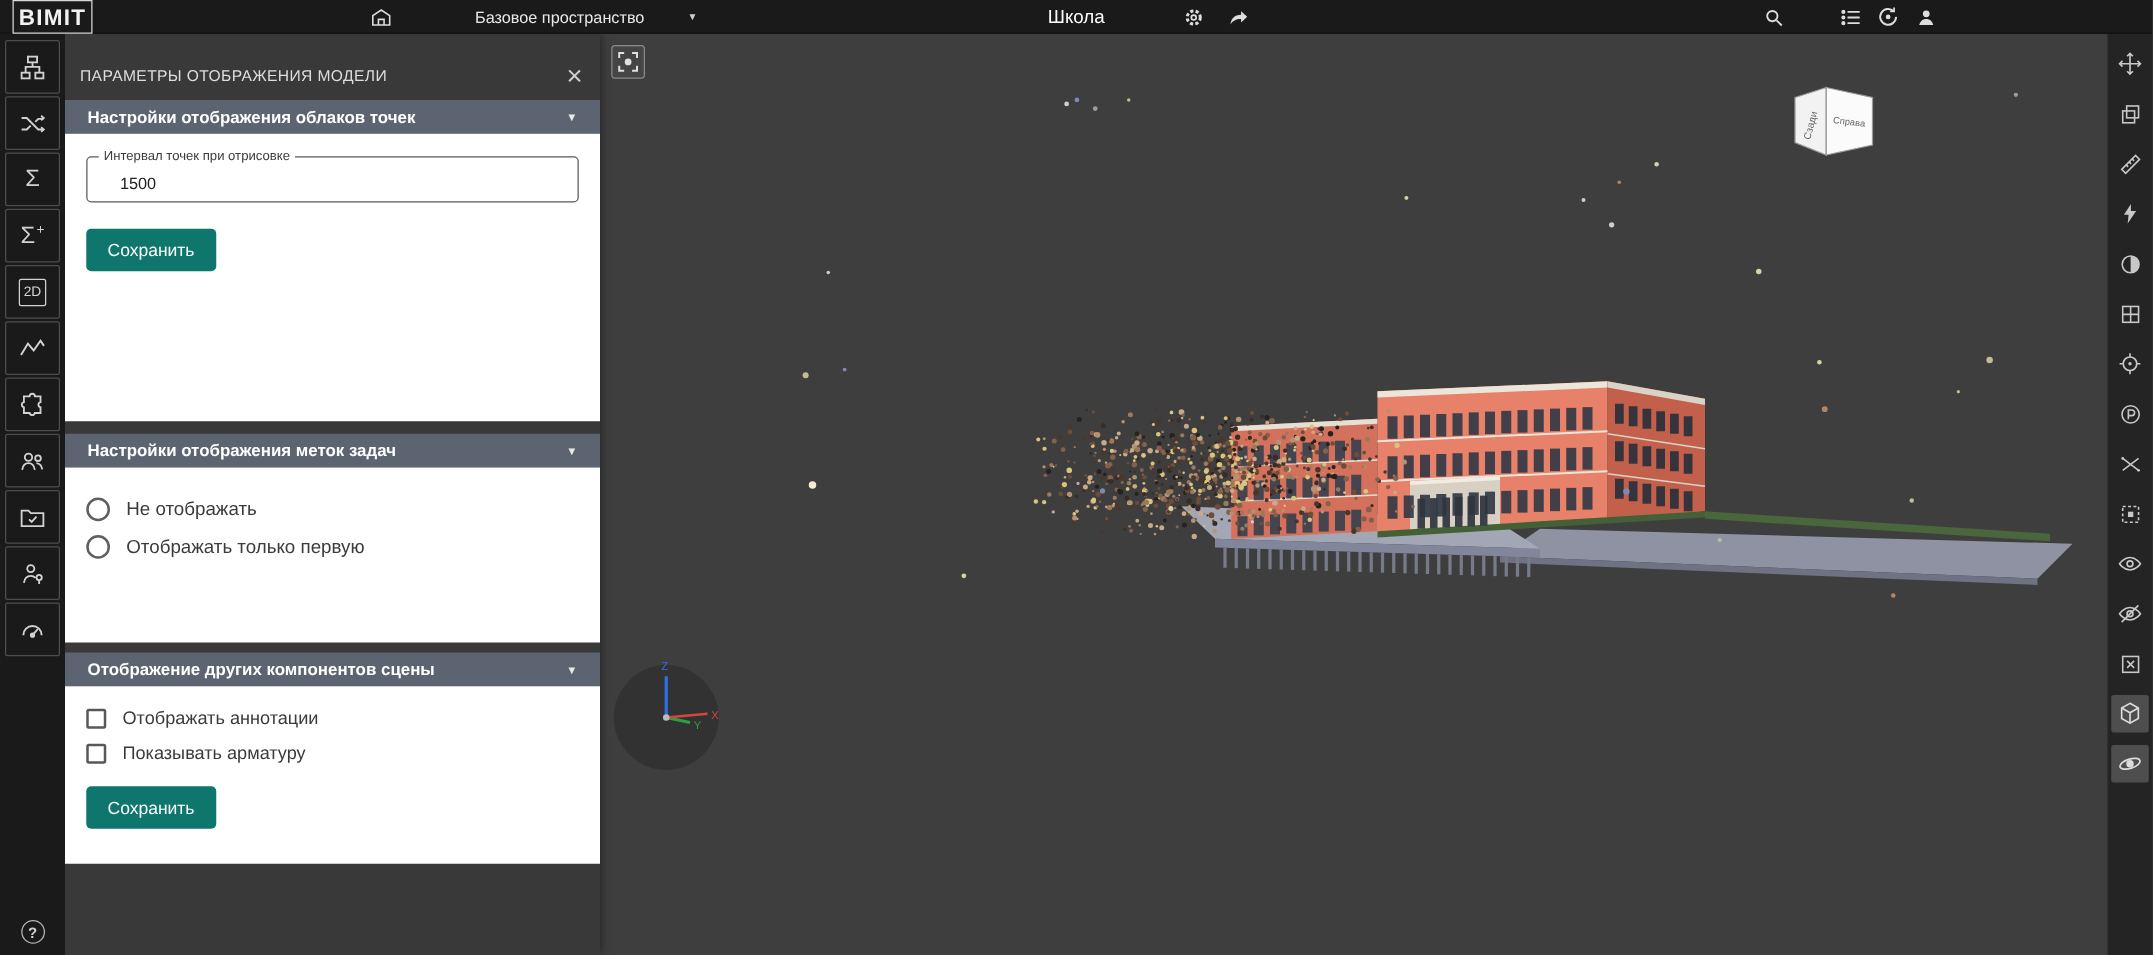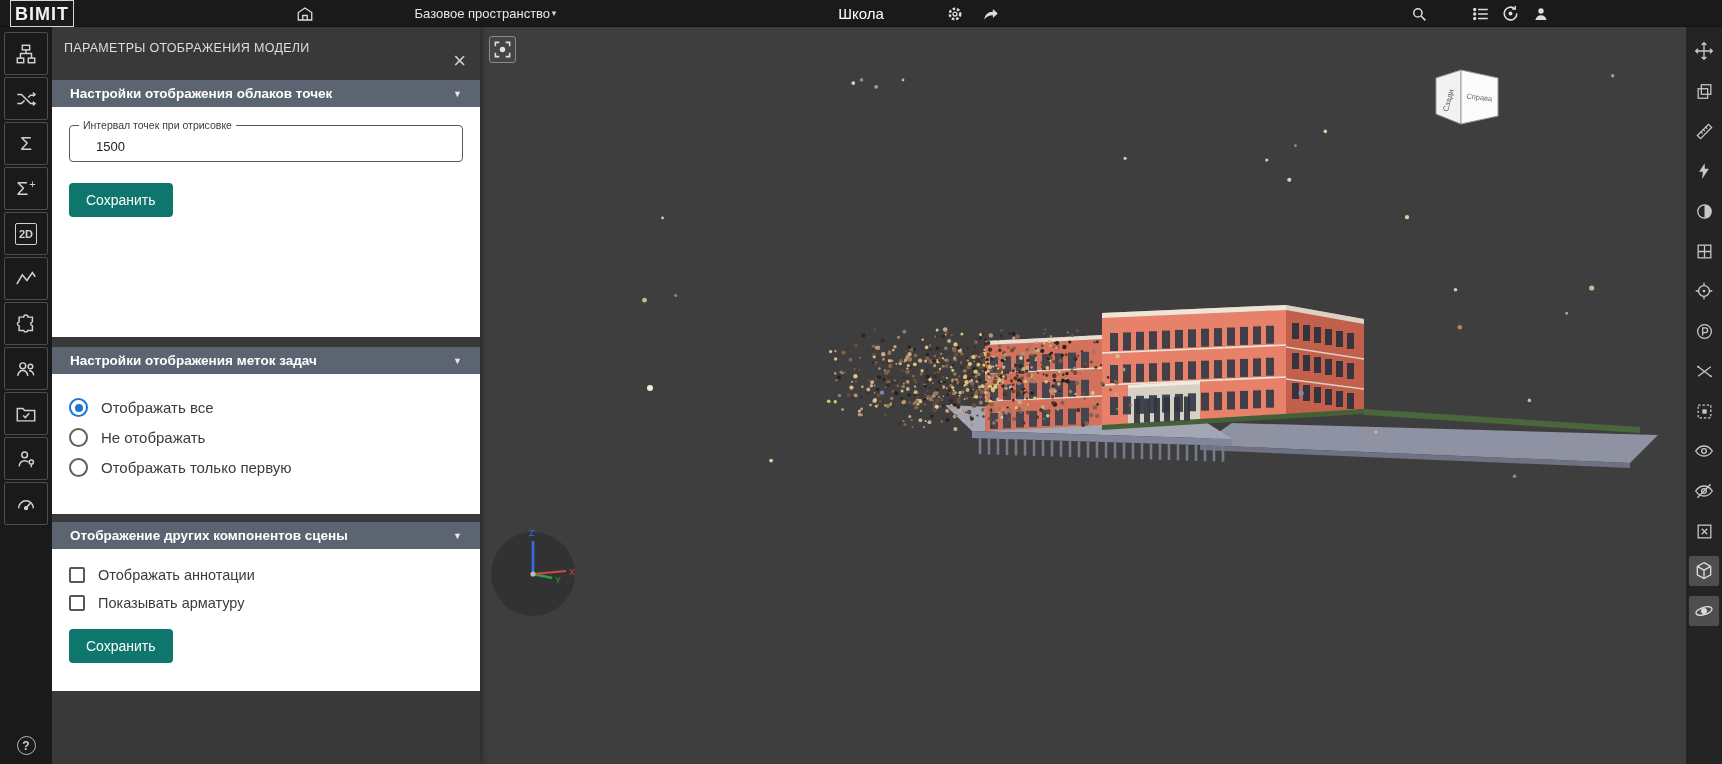--- a/index.html
+++ b/index.html
@@ -11,7 +11,7 @@
   .topbar{position:absolute;top:0;left:0;width:1722px;height:27px;background:#1a1a1a;color:#e8e8e8;z-index:40;border-bottom:1px solid #111}
   .topbar .abs{position:absolute;top:0;height:27px;display:flex;align-items:center}
   .logo{left:10px;font-weight:700;font-size:18px;color:#f2f2f2;letter-spacing:1px;border:1.5px solid #d8d8d8;padding:0 4px;height:17px;top:5px;line-height:14px}
-  .space-sel{left:380px;width:178px;justify-content:flex-end;cursor:pointer;background:none;border:none;color:#e8e8e8;font-size:13px}
+  .space-sel{left:380px;width:178px;justify-content:space-between;cursor:pointer;background:none;border:none;color:#e8e8e8;font-size:13px}
   .space-sel .chev{font-size:8px;color:#cfcfcf}
   .proj-title{left:0;width:1722px;justify-content:center;font-size:15px;color:#fff;pointer-events:none}
   .tb-btn{background:none;border:none;color:#ddd;cursor:pointer;display:flex;align-items:center;justify-content:center}

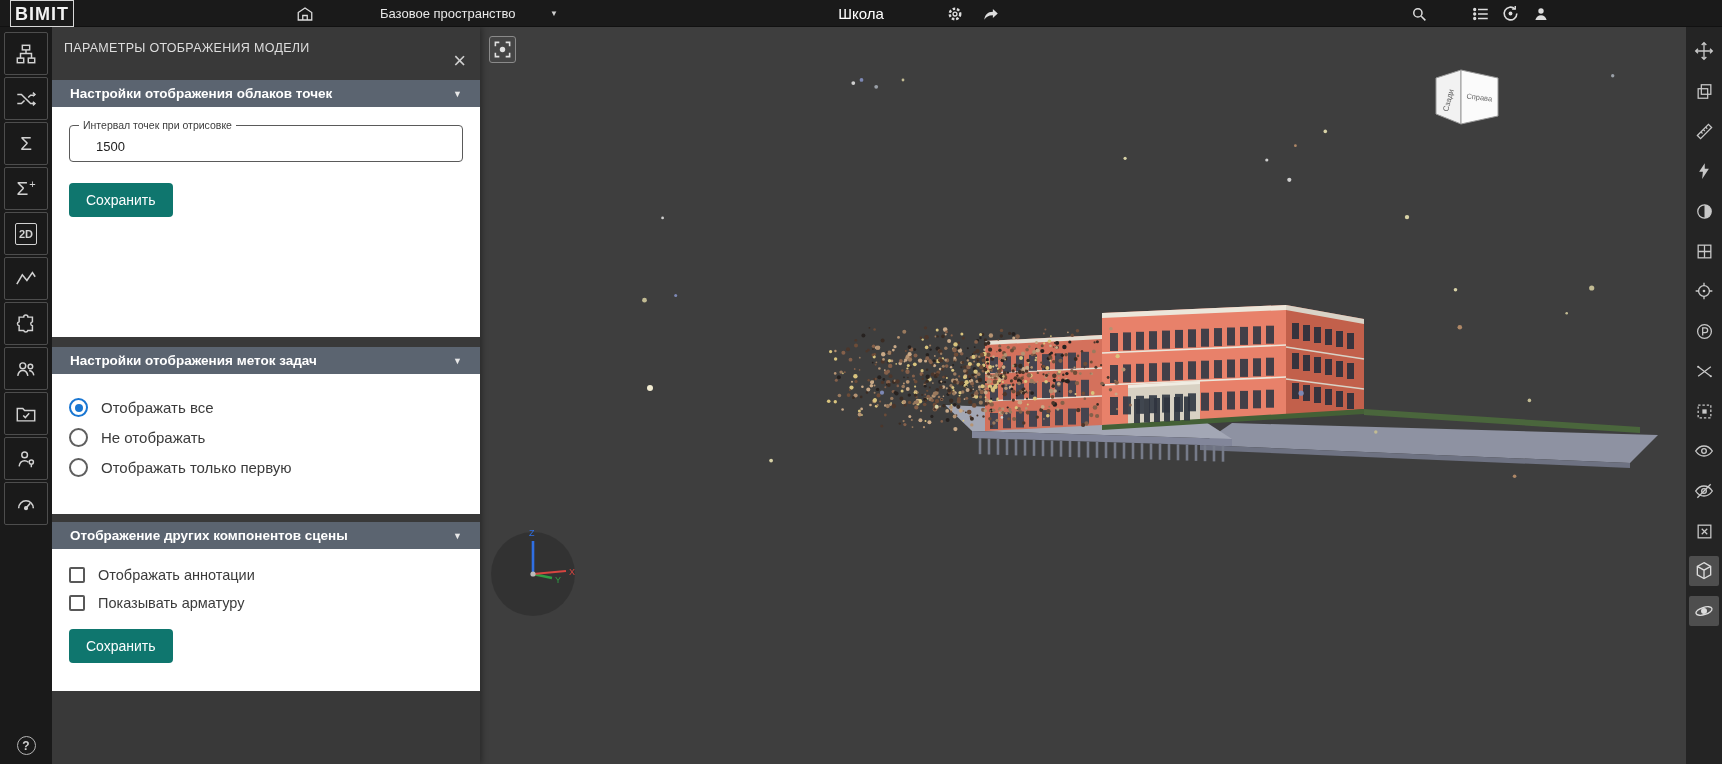--- a/index.html
+++ b/index.html
@@ -26,7 +26,7 @@
 
   
   .panel{position:absolute;left:52px;top:27px;width:428px;bottom:0;background:#393939;z-index:20;box-shadow:2px 0 6px rgba(0,0,0,.35)}
-  .panel-header{height:53px;display:flex;padding:14px 14px 0 12px;color:#dedede;font-size:12.5px;letter-spacing:.3px}
+  .panel-header{height:53px;display:flex;align-items:center;padding:14px 14px 0 12px;color:#dedede;font-size:12.5px;letter-spacing:.3px}
   .panel-close{margin-left:auto;background:none;border:none;color:#cfcfcf;font-size:22px;cursor:pointer;line-height:1}
   .sec-head{height:27px;background:#5b6470;color:#fff;font-size:13.5px;font-weight:700;display:flex;align-items:center;padding:0 18px;cursor:pointer}
   .sec-head .chev{margin-left:auto;font-size:9px;color:#e8e8e8}

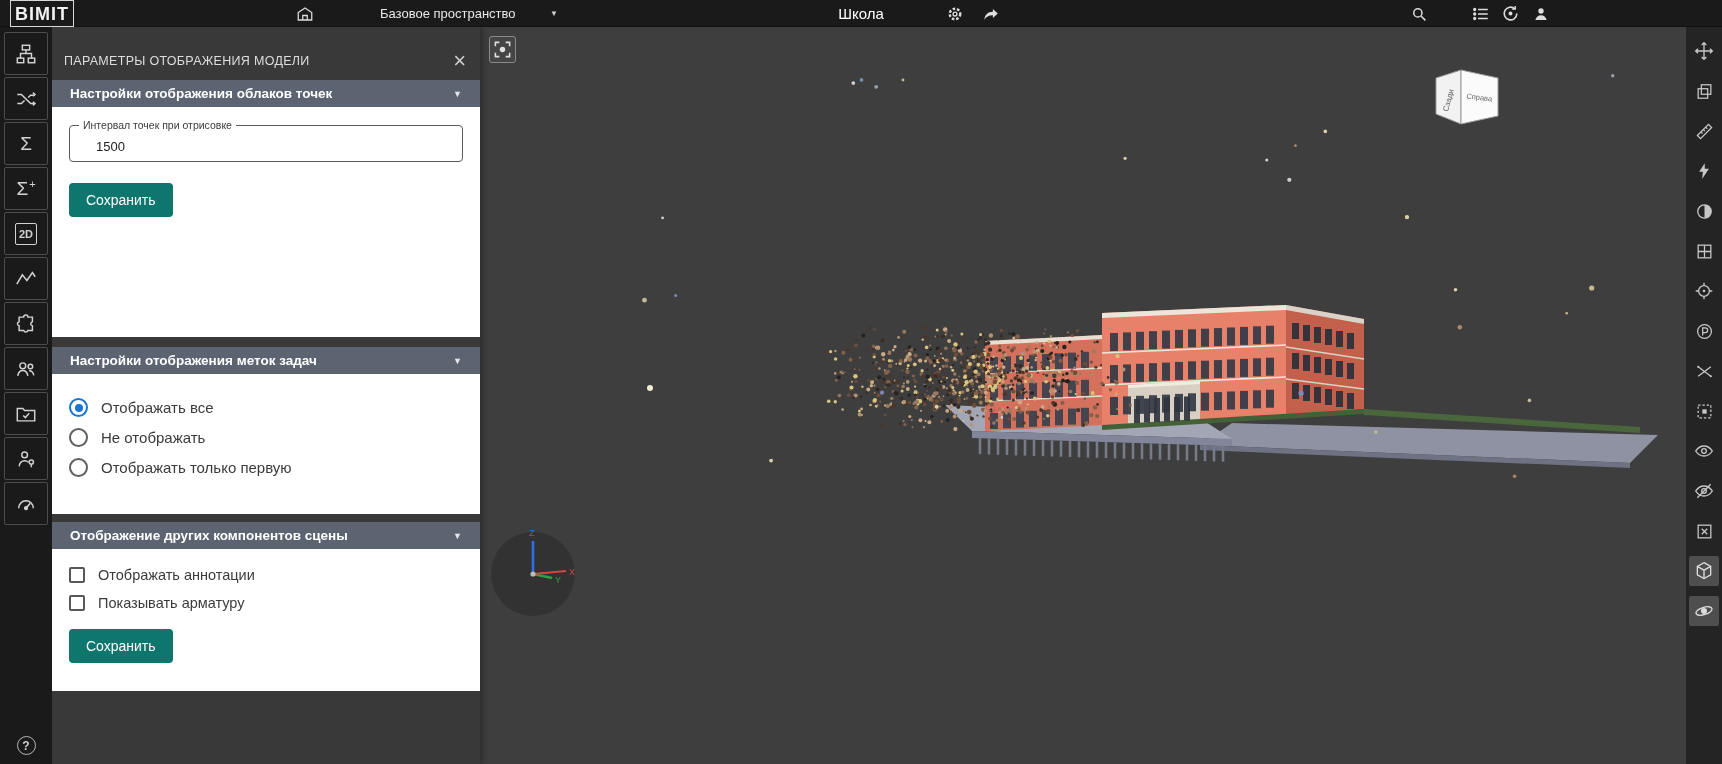--- a/index.html
+++ b/index.html
@@ -21,7 +21,7 @@
   .side-btn{width:44px;height:43px;border:1px solid #4d4d4d;border-radius:2px;background:none;display:flex;align-items:center;justify-content:center;color:#d2d2d2;margin-bottom:2px;cursor:pointer}
   .side-btn .txt{font-size:19px;color:#d2d2d2;font-weight:400}
   .side-btn .sup{font-size:11px;margin-left:1px;margin-top:-10px;color:#d2d2d2}
-  .side-btn .boxed{border:1.6px solid #d2d2d2;border-radius:2px;font-size:11px;font-weight:700;padding:4px 3px;color:#d2d2d2}
+  .side-btn .boxed{border:1.6px solid #d2d2d2;border-radius:2px;font-size:11px;font-weight:400;padding:4px 3px;color:#d2d2d2}
   .help-btn{margin-top:auto;margin-bottom:9px;width:19px;height:19px;border-radius:50%;border:1.5px solid #b5b5b5;color:#cfcfcf;background:none;font-size:12px;font-weight:700;display:flex;align-items:center;justify-content:center;cursor:pointer}
 
   

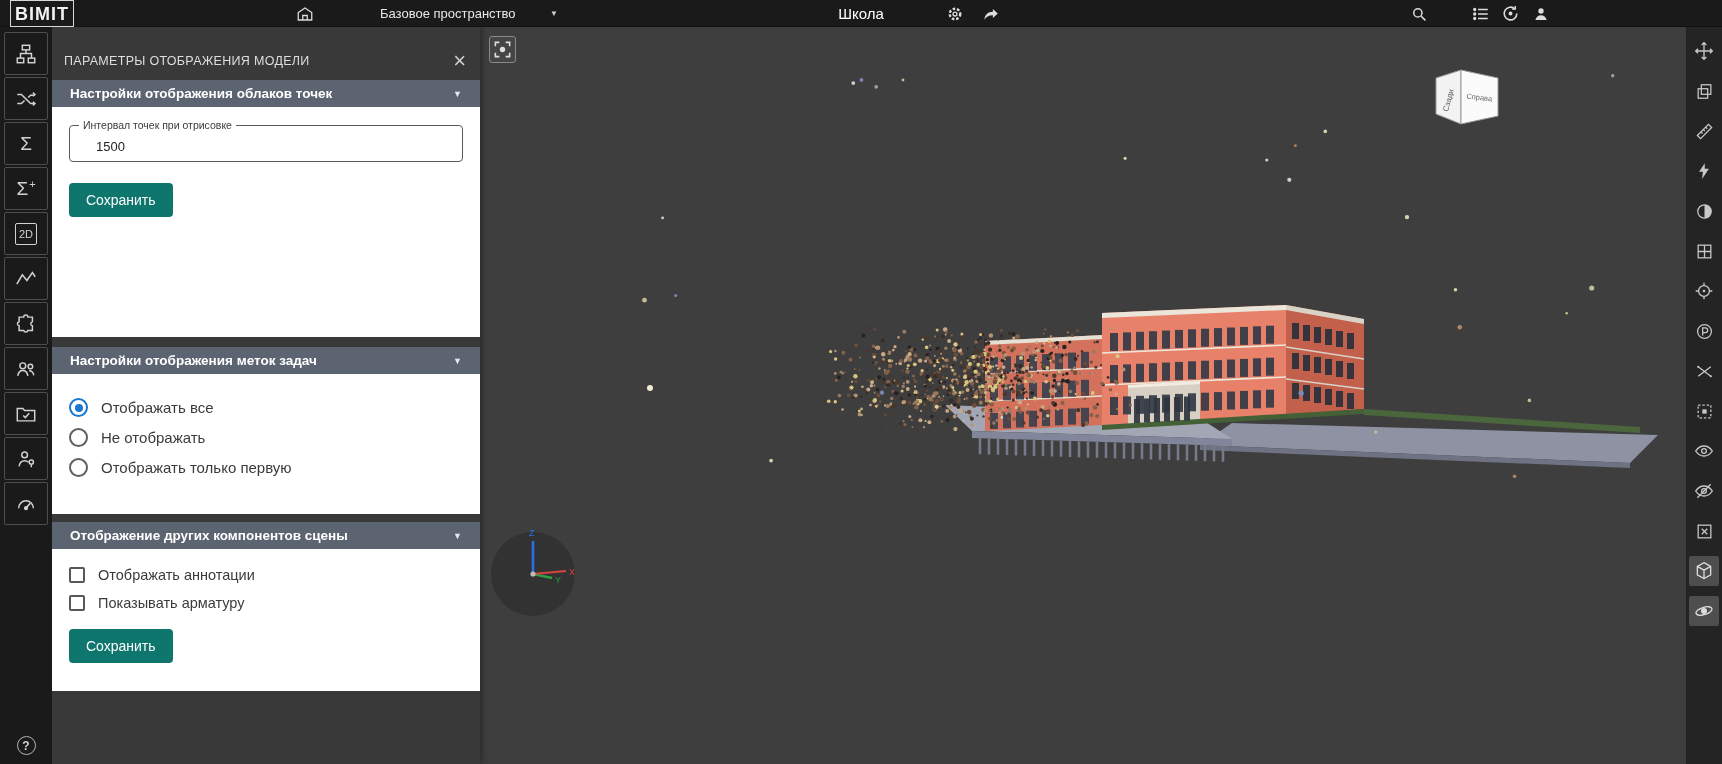--- a/index.html
+++ b/index.html
@@ -227,10 +227,6 @@
       <span class="chev">▼</span>
     </div>
     <div class="sec-body body-tasks">
-      <div class="radio-row">
-        <span class="radio selected"></span>
-        <span class="lbl">Отображать все</span>
-      </div>
       <div class="radio-row">
         <span class="radio"></span>
         <span class="lbl">Не отображать</span>

